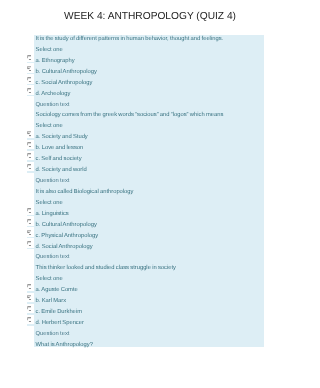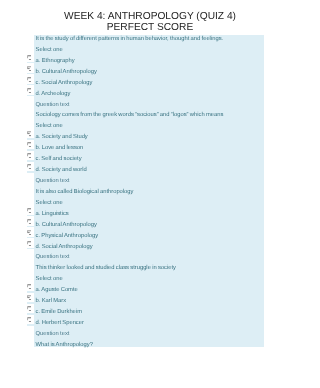--- a/index.html
+++ b/index.html
@@ -32,7 +32,6 @@
 
   <div class="doc-title">
     <div>WEEK 4: ANTHROPOLOGY (QUIZ 4)</div>
-    <div>PERFECT SCORE</div>
   </div>
 
   <div class="highlight"></div>

